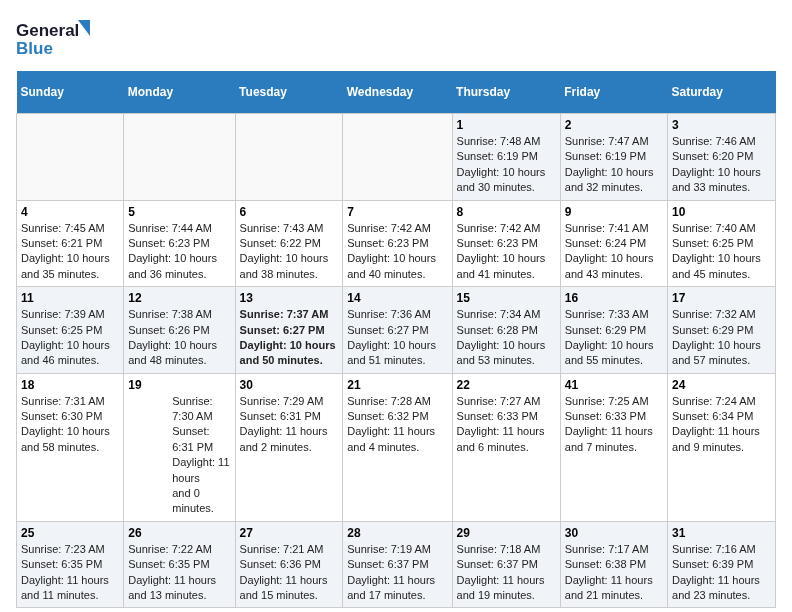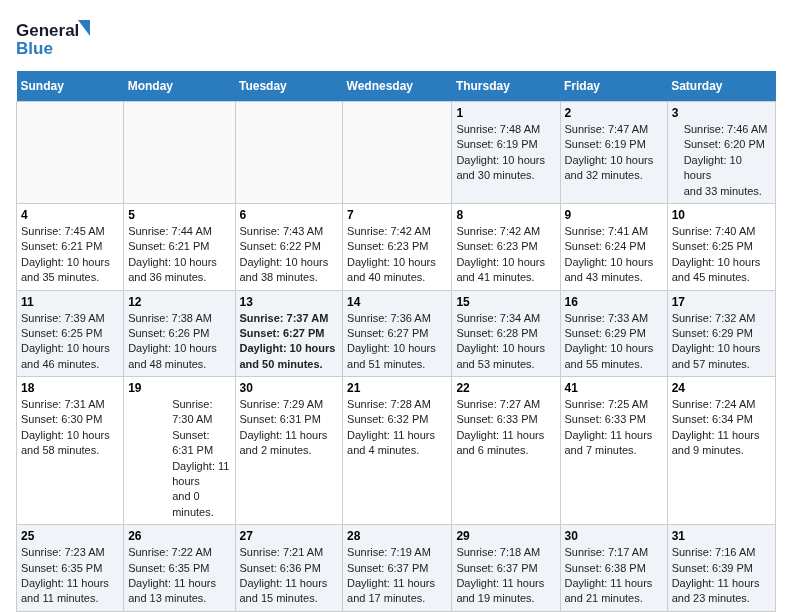--- a/index.html
+++ b/index.html
@@ -42,7 +42,7 @@
     thead tr th {
       background-color: #2b7cbf;
       color: #fff;
-      padding: 8px 4px;
+      padding: 14px 4px;
       text-align: left;
       font-size: 12px;
       font-weight: bold;

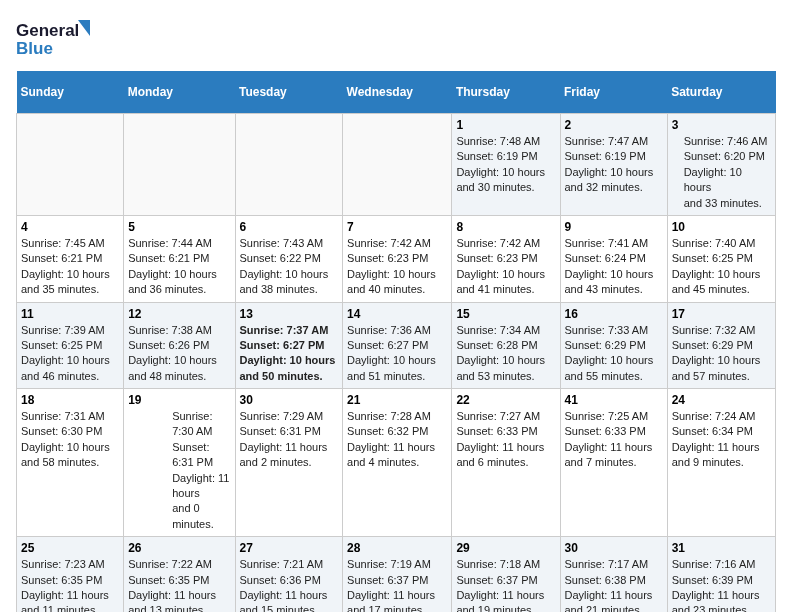--- a/index.html
+++ b/index.html
@@ -126,7 +126,7 @@
         </td>
         <td>
           <div class="day-number">3</div>
-          <div class="day-info" style="white-space: pre-line; margin-left: 12px;">Sunrise: 7:46 AM
+          <div class="day-info" style="white-space: pre-line;">Sunrise: 7:46 AM
 Sunset: 6:20 PM
 Daylight: 10 hours
 and 33 minutes.</div>

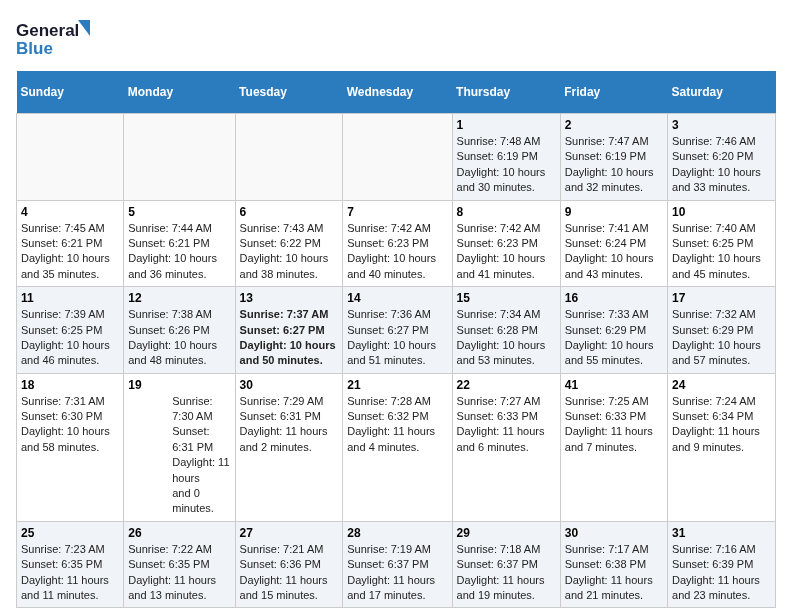--- a/index.html
+++ b/index.html
@@ -143,7 +143,7 @@
         <td>
           <div class="day-number">5</div>
           <div class="day-info" style="white-space: pre-line;">Sunrise: 7:44 AM
-Sunset: 6:21 PM
+Sunset: 6:23 PM
 Daylight: 10 hours
 and 36 minutes.</div>
         </td>

